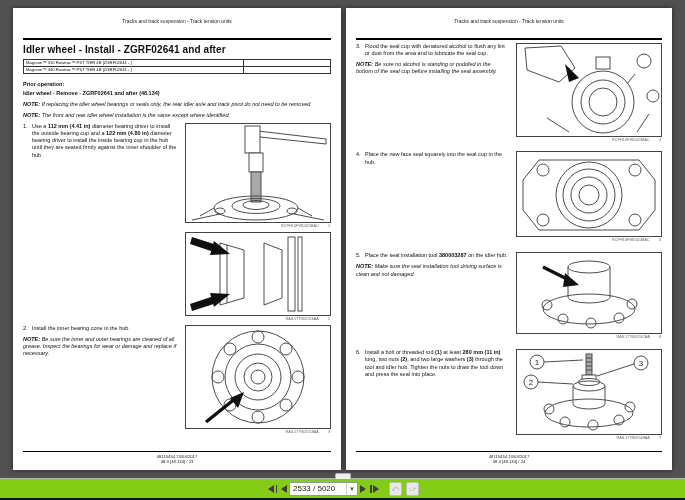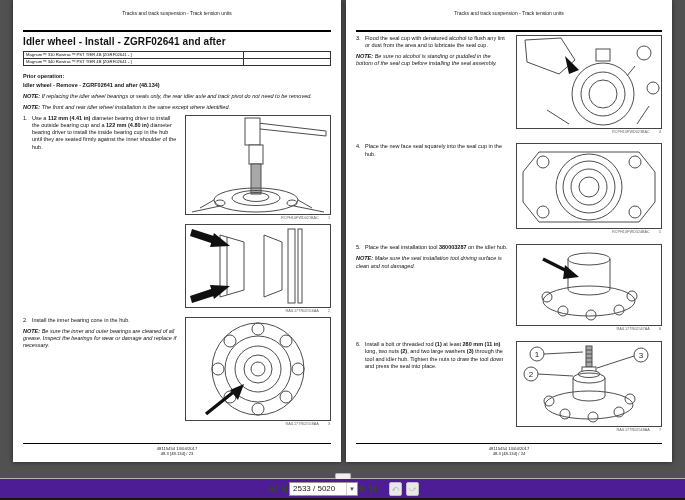--- a/index.html
+++ b/index.html
@@ -6,7 +6,7 @@
   html,body { width:685px; height:500px; overflow:hidden; background:#515151;
               font-family:"Liberation Sans", sans-serif; }
   .viewer { height:478px; display:flex; justify-content:center; align-items:flex-start;
-            gap:5px; background:#515151; }
+            gap:5px; padding-top:8px; background:#515151; }
   .page { width:328px; height:462px; background:#fff; position:relative;
           padding:6px 10px 26px 10px; box-shadow:0 0 5px rgba(0,0,0,.55);
           color:#111; font-size:5.5px; line-height:1.3; overflow:hidden; }

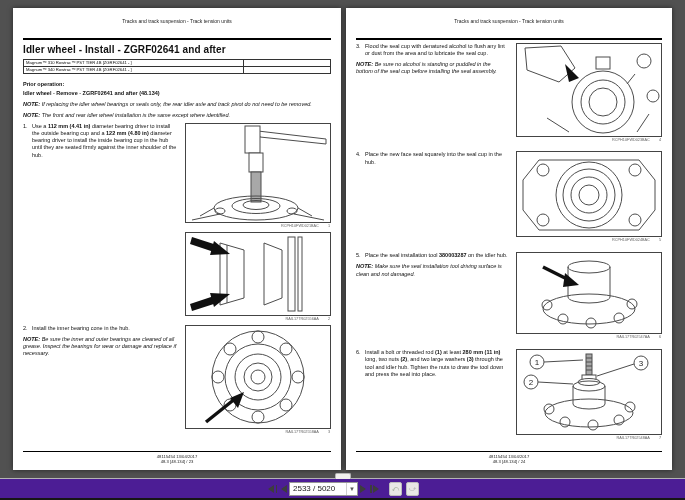--- a/index.html
+++ b/index.html
@@ -39,7 +39,7 @@
               font-size:4.2px; line-height:1.35; color:#222; }
   .row { display:flex; gap:8px; margin-bottom:6px; }
   
-  .toolbar { height:22px; background:#4c1d95; border-top:1px solid #b4b4b4;
+  .toolbar { height:22px; background:#84cc16; border-top:1px solid #b4b4b4;
              border-bottom:2px solid #161616; display:flex; align-items:center;
              justify-content:center; gap:0; position:relative; }
   .notch { position:absolute; top:-6px; left:50%; margin-left:-8px; width:16px; height:6px;

